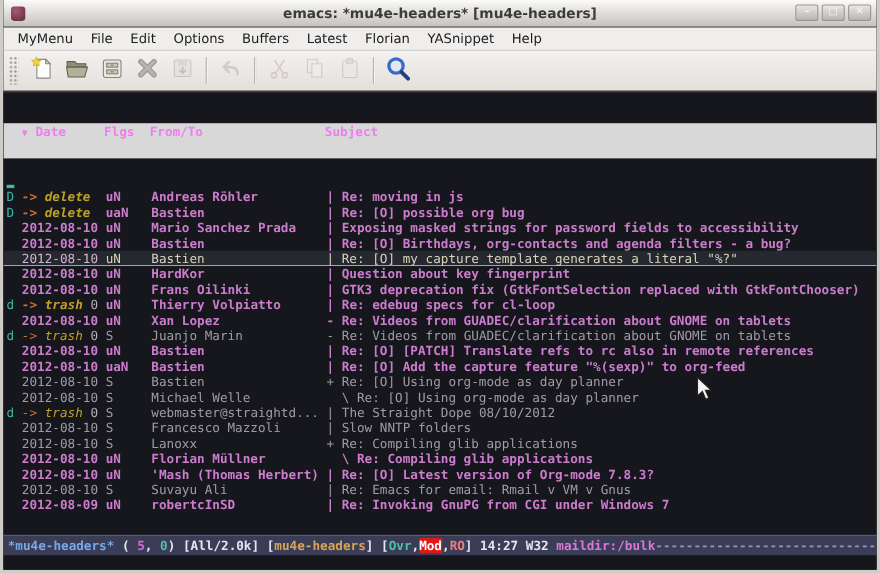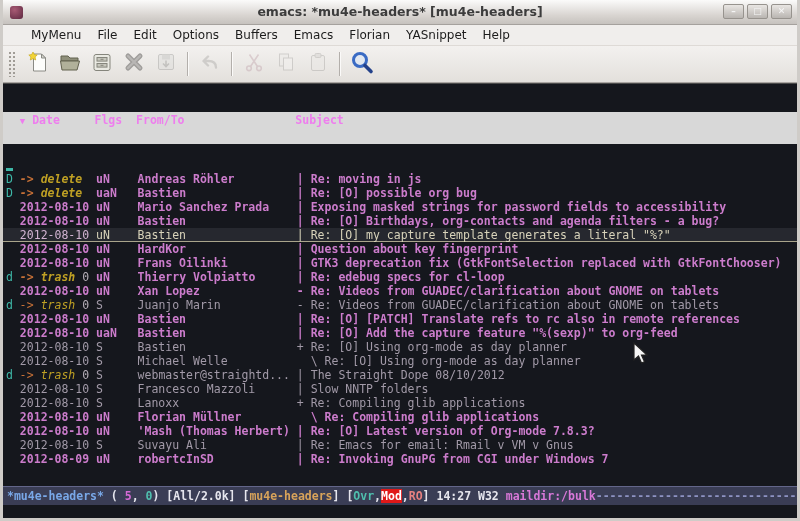--- a/index.html
+++ b/index.html
@@ -22,7 +22,7 @@
     display:flex;align-items:center;justify-content:center;line-height:1;}
   
   .menubar{height:21px;background:#f0eeec;border-bottom:1px solid #dedad6;box-sizing:border-box;
-    display:flex;align-items:center;padding-left:20px;}
+    display:flex;align-items:center;padding-left:5px;}
   .menu-item{font-size:12px;color:#1c1c1c;padding:2px 8px;cursor:default;}
   
   .toolbar{height:37px;background:linear-gradient(#f3f1ef,#e3e0dc);border-bottom:1px solid #a9a5a1;

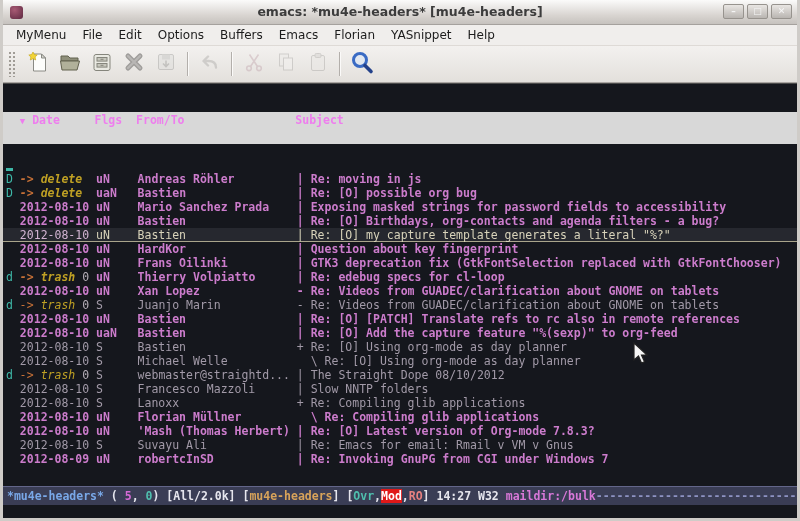--- a/index.html
+++ b/index.html
@@ -91,7 +91,7 @@
       <div class="menu-item">Edit</div>
       <div class="menu-item">Options</div>
       <div class="menu-item">Buffers</div>
-      <div class="menu-item">Emacs</div>
+      <div class="menu-item">Latest</div>
       <div class="menu-item">Florian</div>
       <div class="menu-item">YASnippet</div>
       <div class="menu-item">Help</div>

